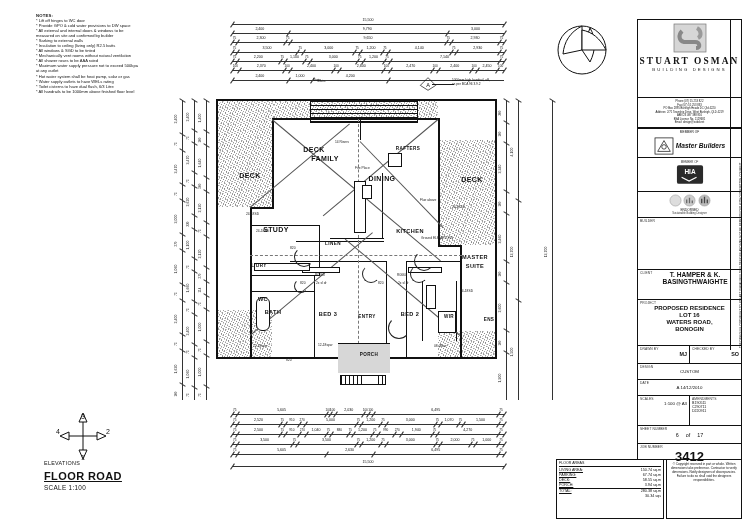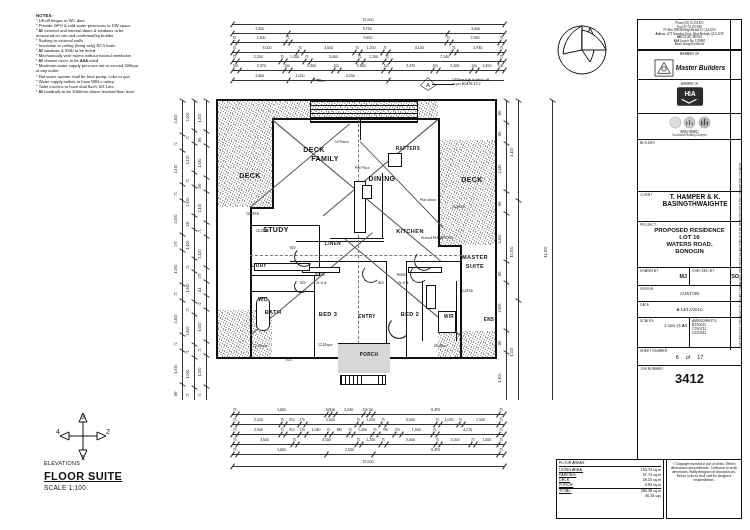--- a/index.html
+++ b/index.html
@@ -728,6 +728,17 @@
 
   <div id="tb">
 
+    <div id="logo-box">
+      <div class="logo-mark">
+        <svg viewBox="0 0 34 30" width="34" height="30">
+          <rect x="1" y="1" width="32" height="28" fill="#d6d6d6" stroke="#777" stroke-width=".7"></rect>
+          <path d="M9,8 C5,12 6,18 11,19 L22,19 C27,19 28,25 23,25" fill="none" stroke="#888" stroke-width="4"></path>
+          <path d="M24,5 C28,7 29,13 25,15" fill="none" stroke="#9a9a9a" stroke-width="4"></path>
+        </svg>
+      </div>
+      <div class="brand">STUART OSMAN</div>
+      <div class="brand-sub">BUILDING DESIGNS</div>
+    </div>
 
     <div id="contact">
         <div>Phone (07) 55 253 822</div>

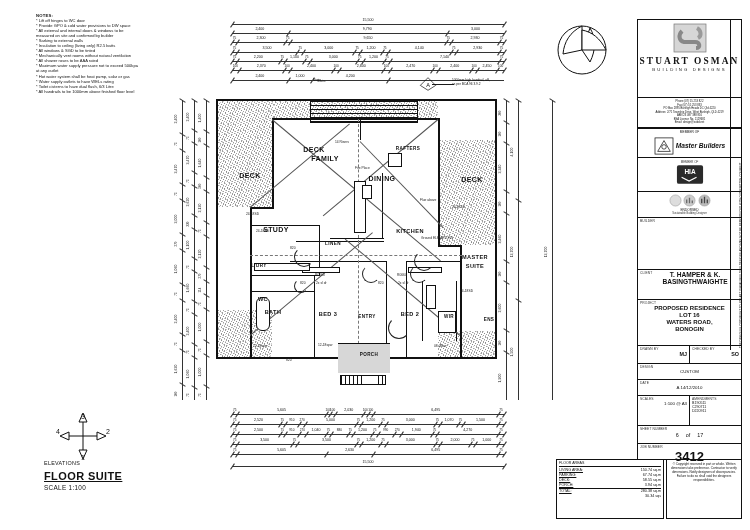--- a/index.html
+++ b/index.html
@@ -714,7 +714,7 @@
     </svg>
   </div>
   <div id="elev-lab">ELEVATIONS</div>
-  <div id="fp-title">FLOOR SUITE</div>
+  <div id="fp-title">FLOOR ROAD</div>
   <div id="fp-scale">SCALE 1:100</div>
 
   <div class="swirl">

